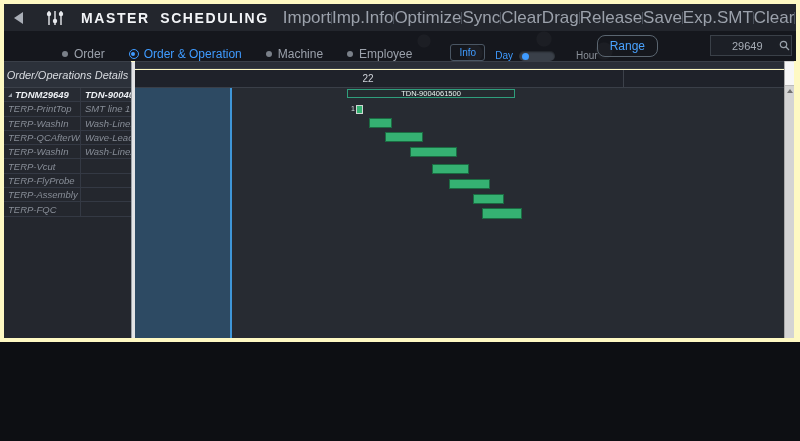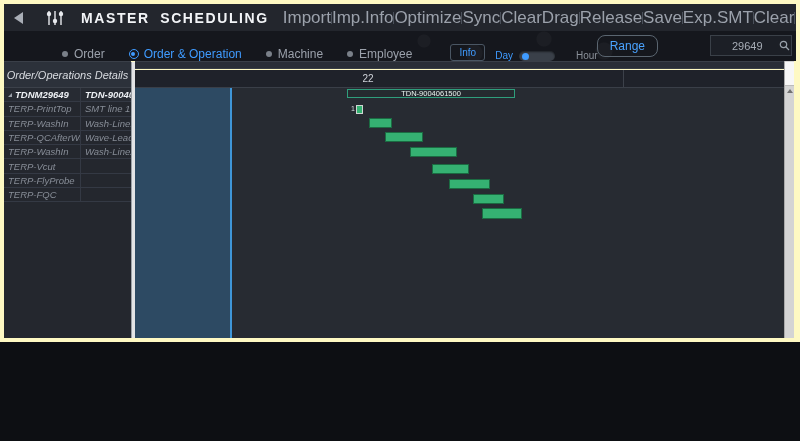--- a/index.html
+++ b/index.html
@@ -218,6 +218,12 @@
           </div>
           <div class="t-row">
             <div class="c1">
+              <span>TERP-Assembly</span>
+            </div>
+            <div class="c2"></div>
+          </div>
+          <div class="t-row">
+            <div class="c1">
               <span>TERP-FQC</span>
             </div>
             <div class="c2"></div>

